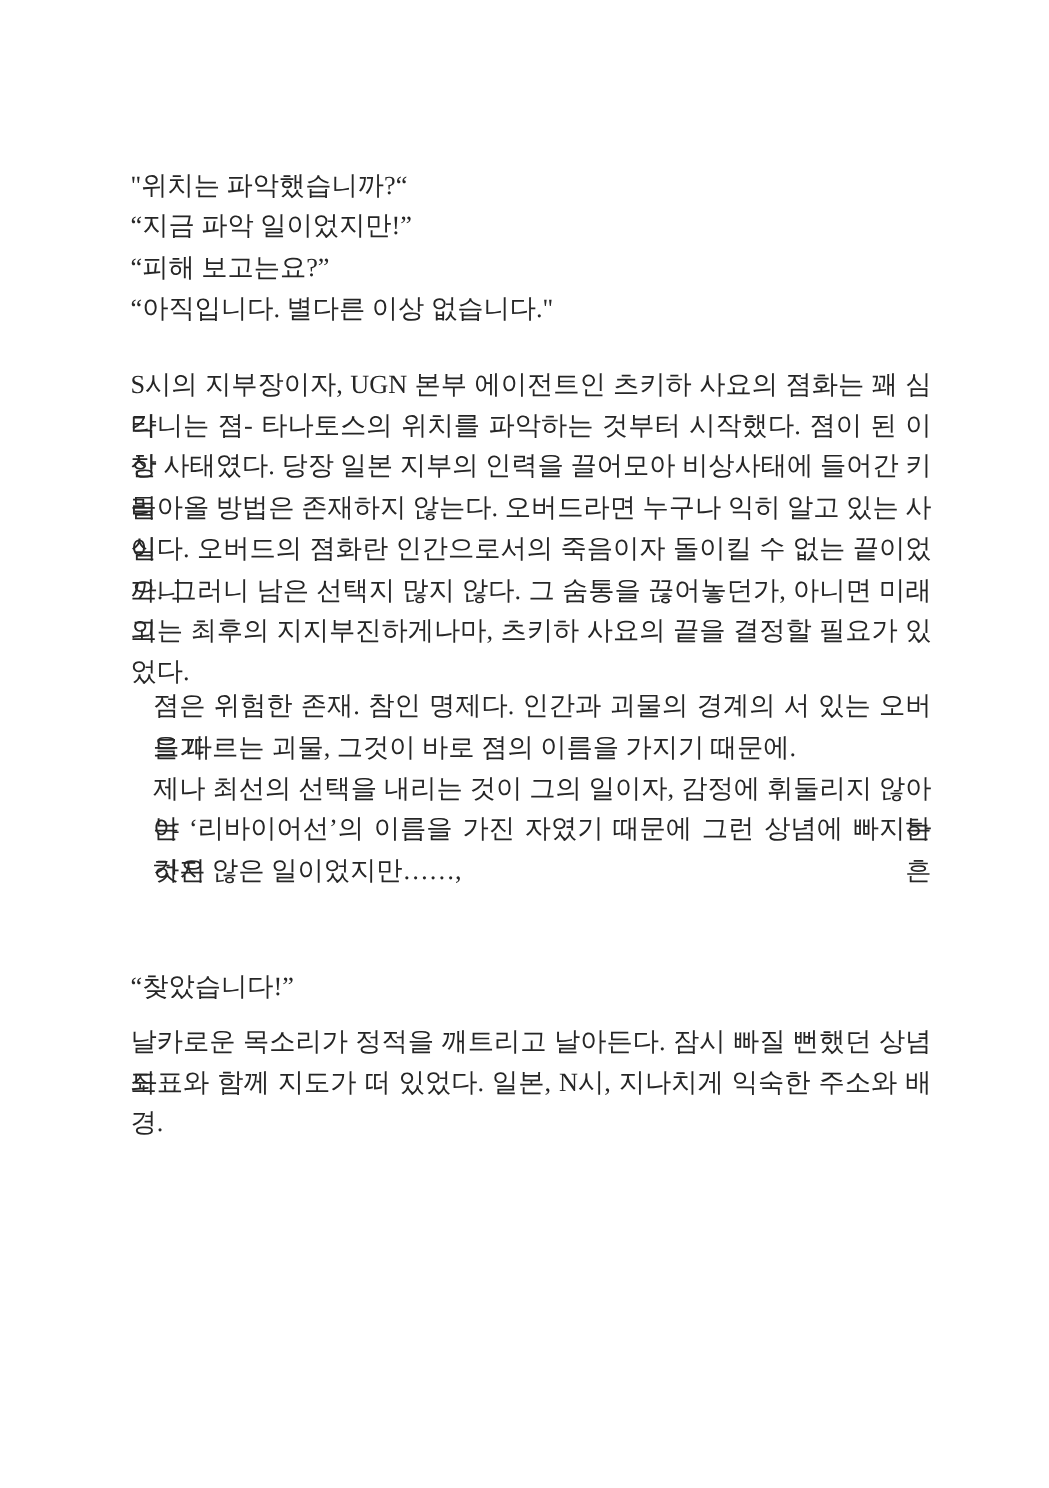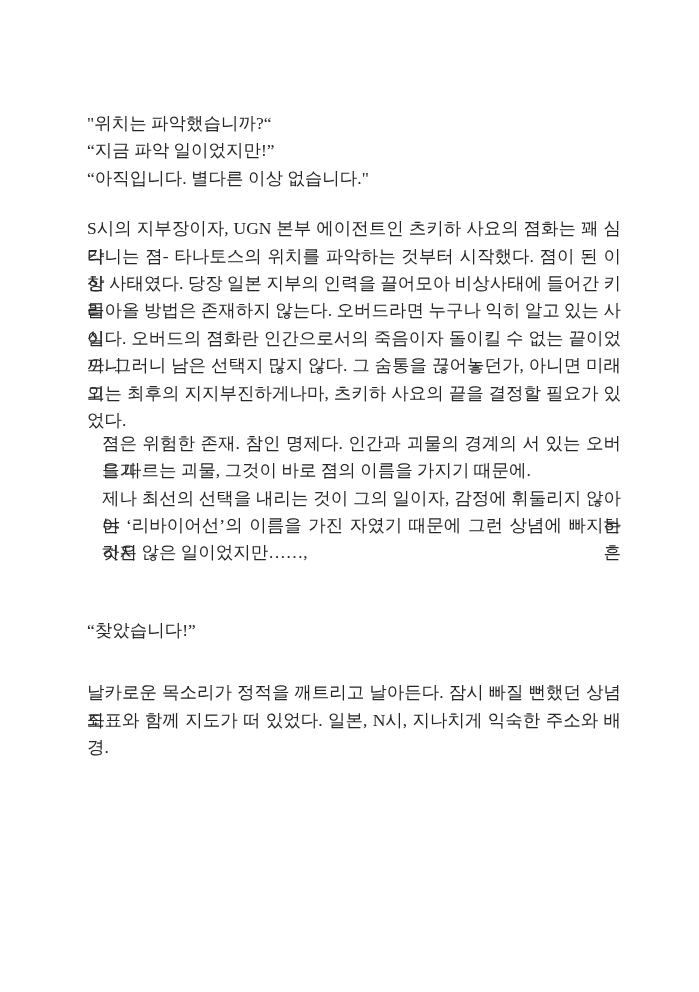--- a/index.html
+++ b/index.html
@@ -48,6 +48,7 @@
   <div class="para gap-1">
     <div class="line">"위치는 파악했습니까?“</div>
     <div class="line">“지금 파악 일이었지만!”</div>
+    <div class="line">“피해 보고는요?”</div>
     <div class="line">“아직입니다. 별다른 이상 없습니다."</div>
   </div>
 

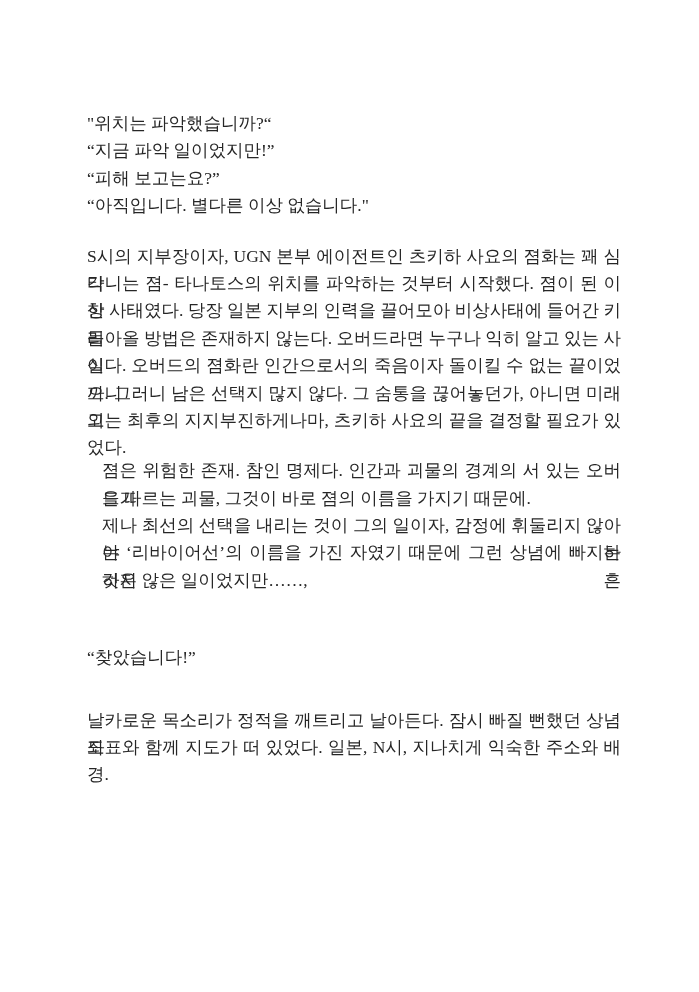--- a/index.html
+++ b/index.html
@@ -28,7 +28,7 @@
   .para.gap-1 { margin-bottom: 23px; }
   .para.gap-1b { margin-bottom: 23px; }
   .para.gap-2 { margin-bottom: 50px; margin-left: 15px; }
-  .para.gap-1c { margin-bottom: 35px; }
+  .para.gap-1c { margin-bottom: 9px; }
   .line {
     height: 27.4px;
     white-space: nowrap;

